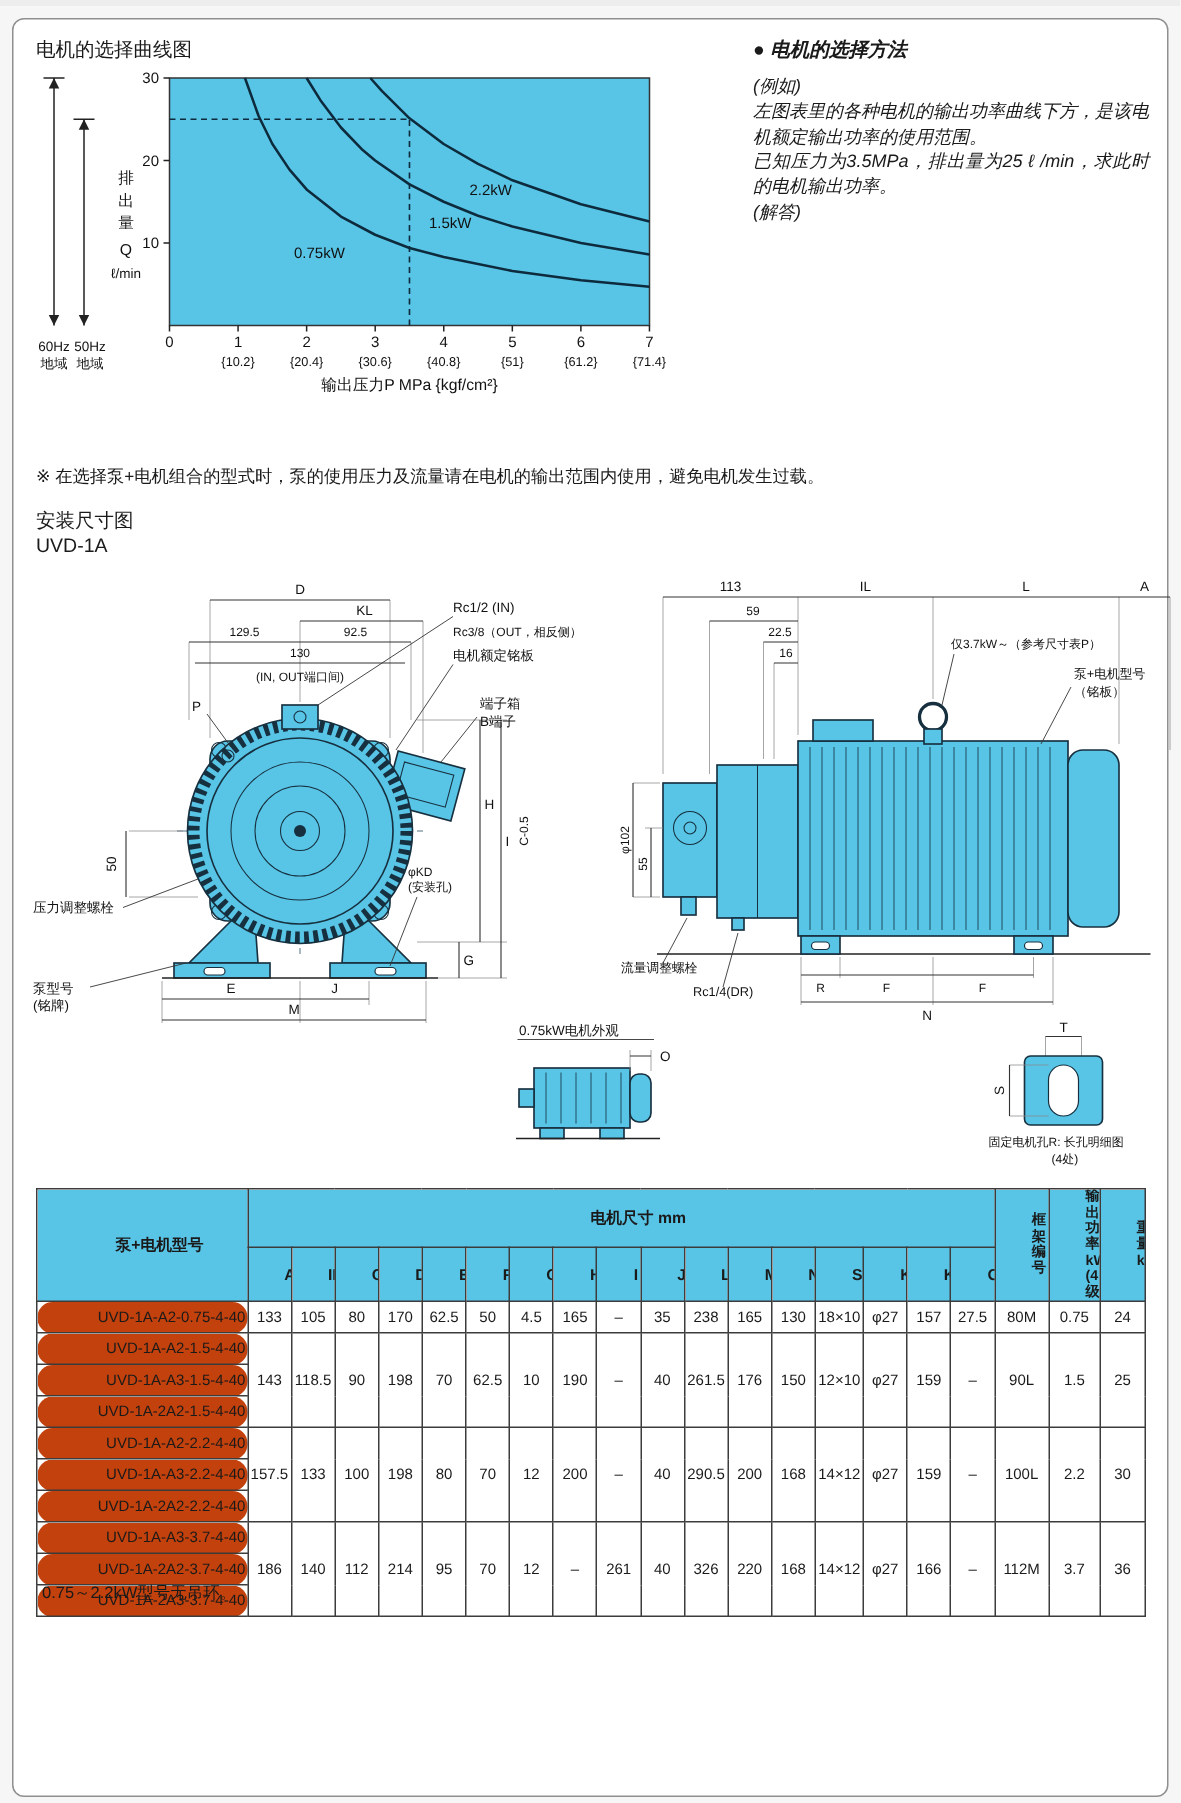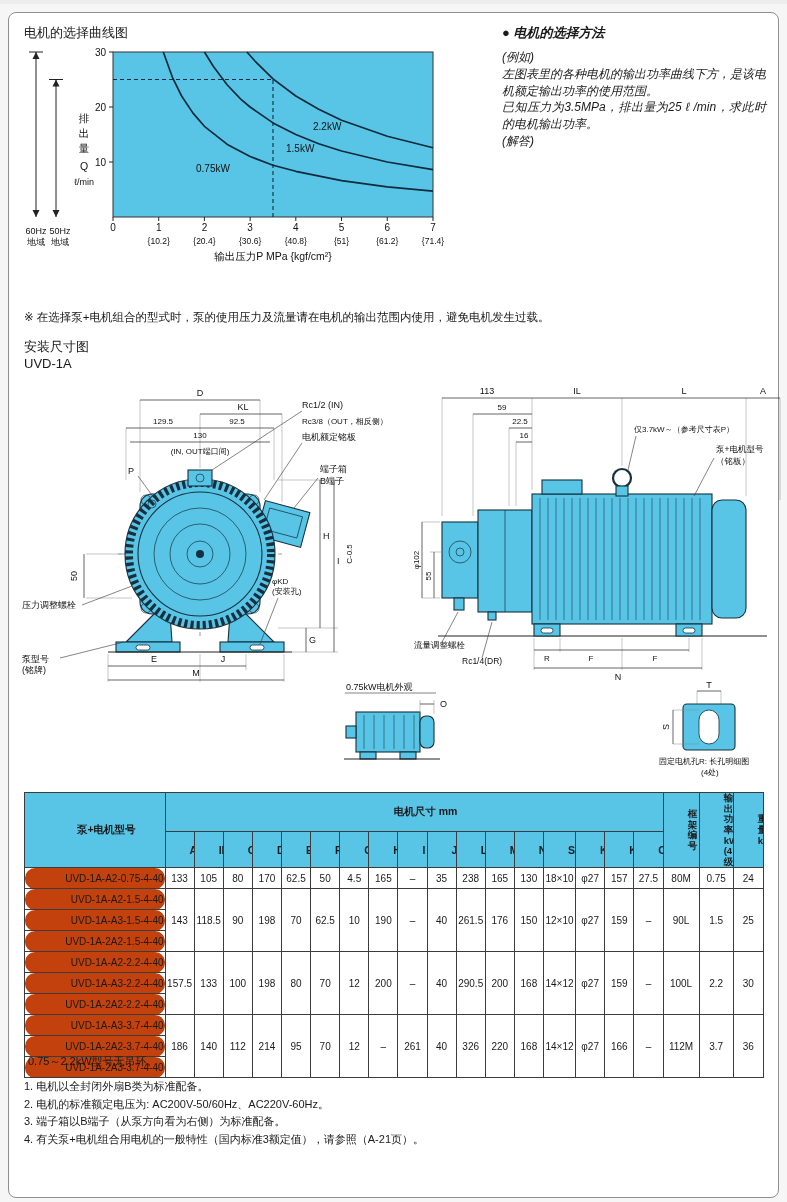--- a/index.html
+++ b/index.html
@@ -563,12 +563,6 @@
 
   <div class="abs tnote" style="left:28px;top:1050px;">0.75～2.2kW型号无吊环。</div>
 
-  <div class="abs footnotes" style="left:24px;top:1074px;width:744px;">
-    <div>1. 电机以全封闭外扇B类为标准配备。</div>
-    <div>2. 电机的标准额定电压为: AC200V-50/60Hz、AC220V-60Hz。</div>
-    <div>3. 端子箱以B端子（从泵方向看为右侧）为标准配备。</div>
-    <div>4. 有关泵+电机组合用电机的一般特性（国内标准3额定值），请参照（A-21页）。</div>
-  </div>
 </div>
 
 </body></html>

